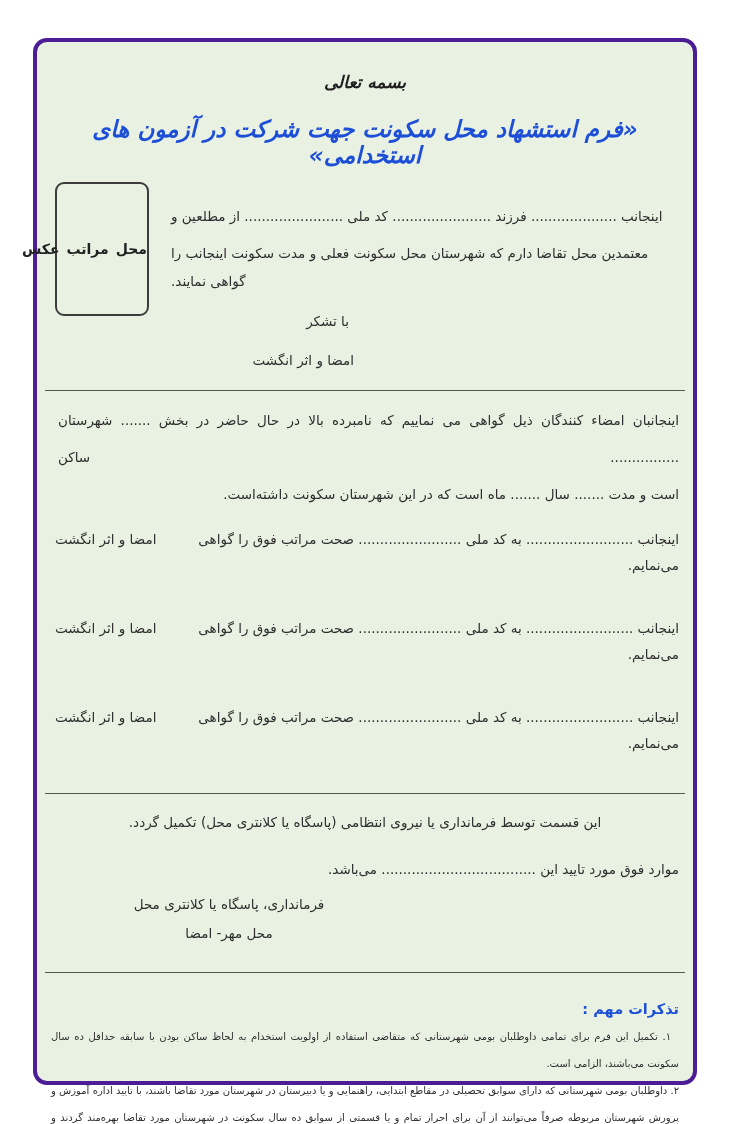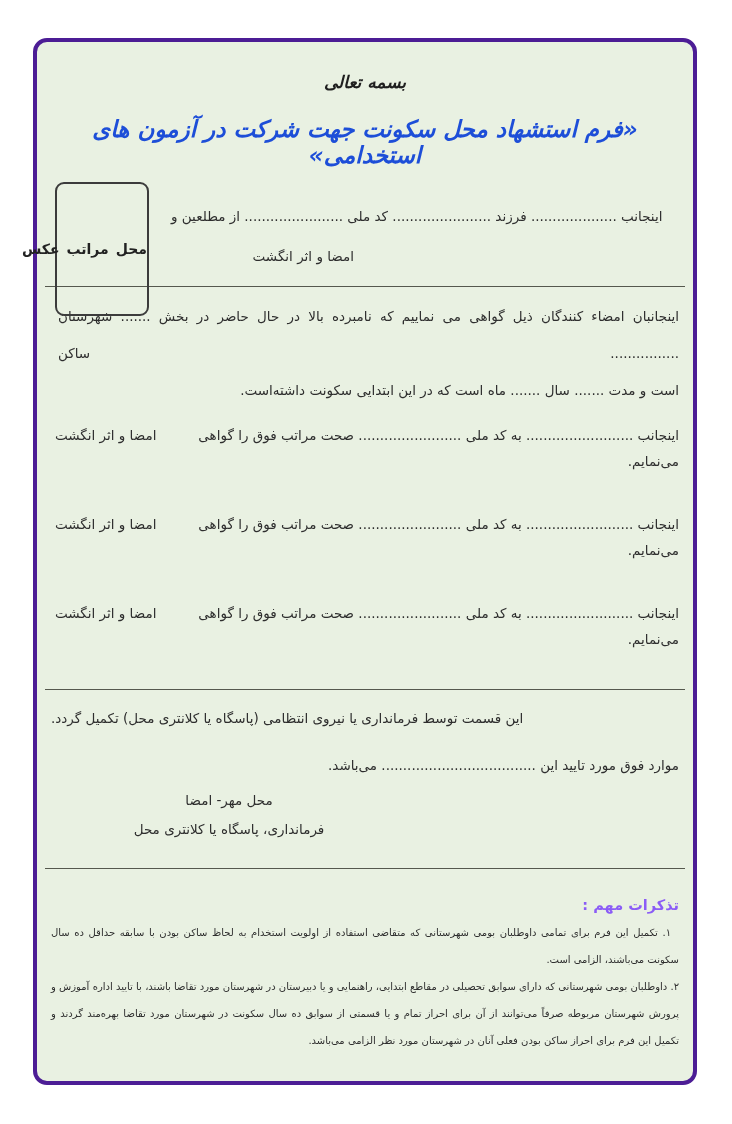--- a/index.html
+++ b/index.html
@@ -64,6 +64,7 @@
 
     <div class="sec sec-applicant">
       <p class="line">اینجانب .................... فرزند ....................... کد ملی ....................... از مطلعین و</p>
+      <p class="line">معتمدین محل تقاضا دارم که شهرستان محل سکونت فعلی و مدت سکونت اینجانب را گواهی نمایند.</p>
       <p class="sig-label">امضا و اثر انگشت</p>
     </div>
 

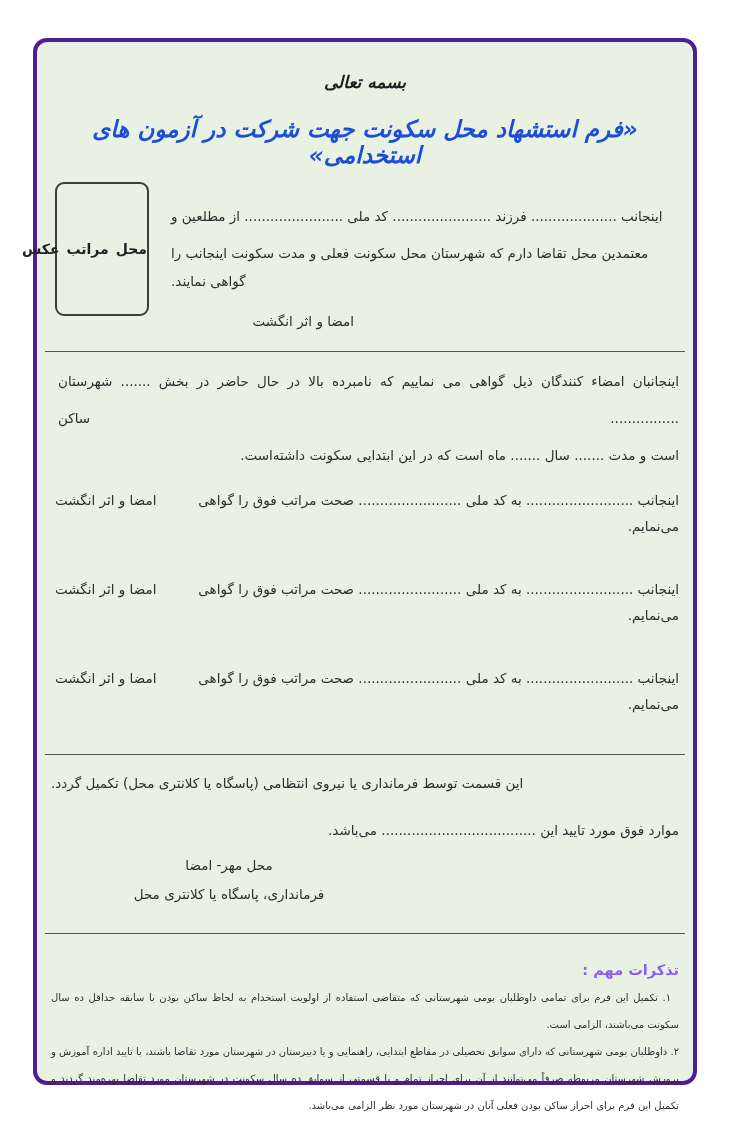--- a/index.html
+++ b/index.html
@@ -65,6 +65,7 @@
     <div class="sec sec-applicant">
       <p class="line">اینجانب .................... فرزند ....................... کد ملی ....................... از مطلعین و</p>
       <p class="line">معتمدین محل تقاضا دارم که شهرستان محل سکونت فعلی و مدت سکونت اینجانب را گواهی نمایند.</p>
+      <p class="thanks">با تشکر</p>
       <p class="sig-label">امضا و اثر انگشت</p>
     </div>
 

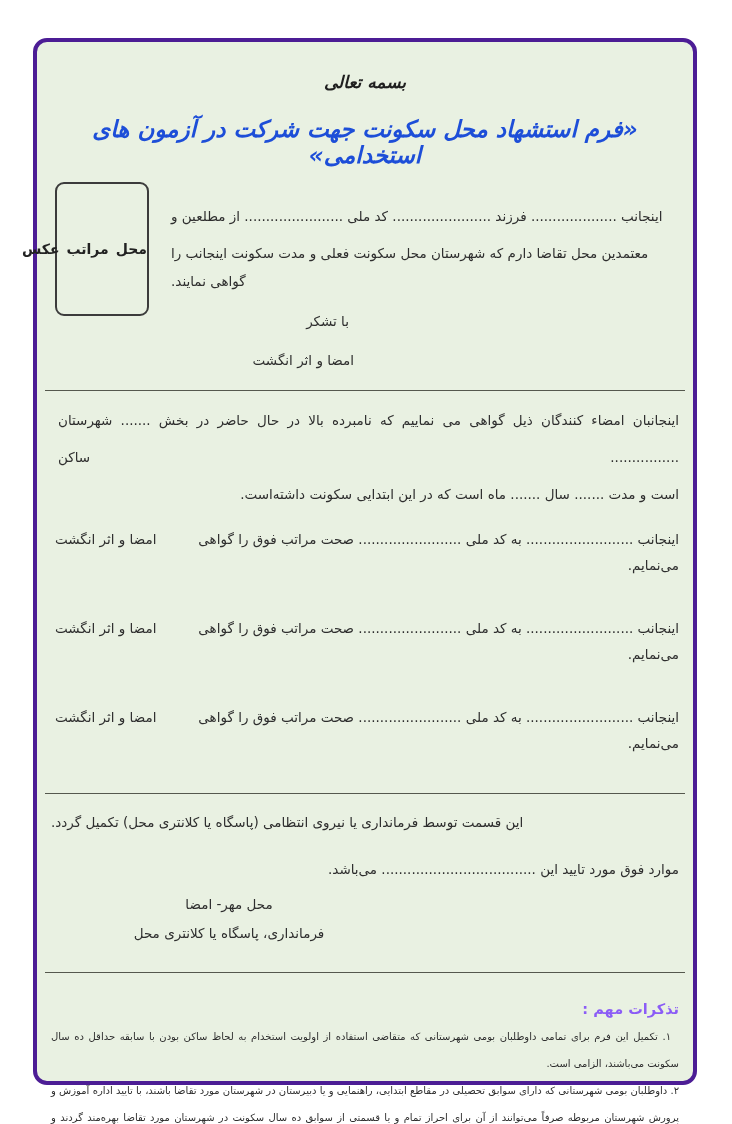--- a/index.html
+++ b/index.html
@@ -73,7 +73,7 @@
 
     <div class="sec witness-intro">
       <p class="line1">اینجانبان امضاء کنندگان ذیل گواهی می نماییم که نامبرده بالا در حال حاضر در بخش ....... شهرستان ................ ساکن</p>
-      <p class="line2">است و مدت ....... سال ....... ماه است که در این ابتدایی سکونت داشته‌است.</p>
+      <p class="line2">است و مدت ....... سال ....... ماه است که در این شهرستان سکونت داشته‌است.</p>
     </div>
 
     <div class="sec witness-rows">

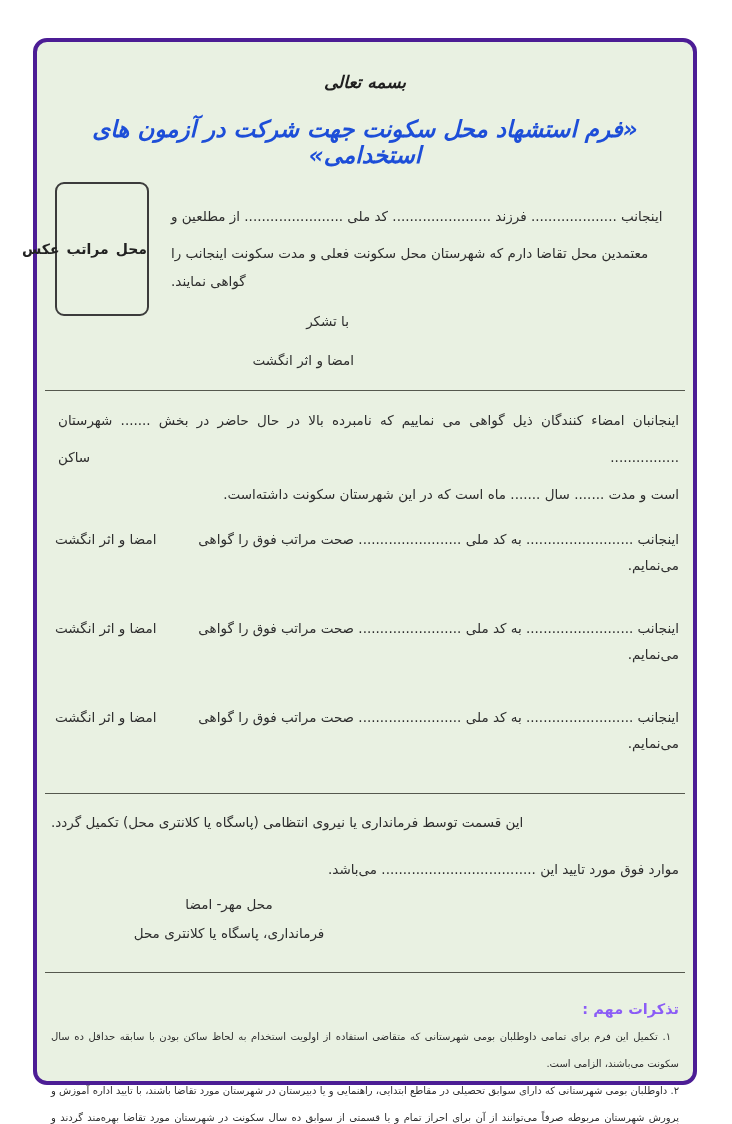--- a/index.html
+++ b/index.html
@@ -39,7 +39,7 @@
   .w-row { display:flex; justify-content:space-between; align-items:baseline; line-height:26px; margin-bottom:37px; }
   .w-row .w-sig { white-space:nowrap; padding-left:4px; }
   .sec-authority { }
-  .instruction { text-align:left; margin:15px 0 0 0; line-height:27px; }
+  .instruction { text-align:center; margin:15px 0 0 0; line-height:27px; }
   .confirm-line { text-align:right; margin:20px 0 0 0; line-height:27px; }
   .stamp-block { width:240px; margin:7px 330px 0 0; text-align:center; line-height:29px; }
   .sep2 { margin-top:24px; }

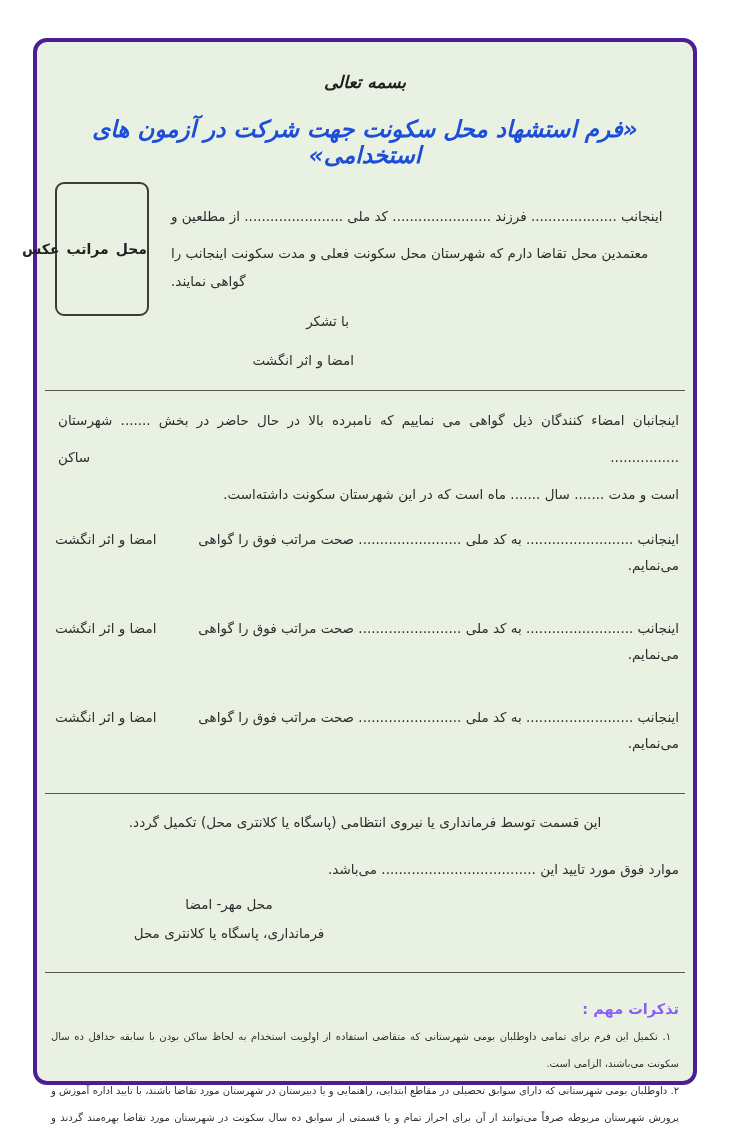--- a/index.html
+++ b/index.html
@@ -97,8 +97,8 @@
       <p class="instruction">این قسمت توسط فرمانداری یا نیروی انتظامی (پاسگاه یا کلانتری محل) تکمیل گردد.</p>
       <p class="confirm-line">موارد فوق مورد تایید این .................................... می‌باشد.</p>
       <div class="stamp-block">
+        <div>فرمانداری، پاسگاه یا کلانتری محل</div>
         <div>محل مهر- امضا</div>
-        <div>فرمانداری، پاسگاه یا کلانتری محل</div>
       </div>
     </div>
 

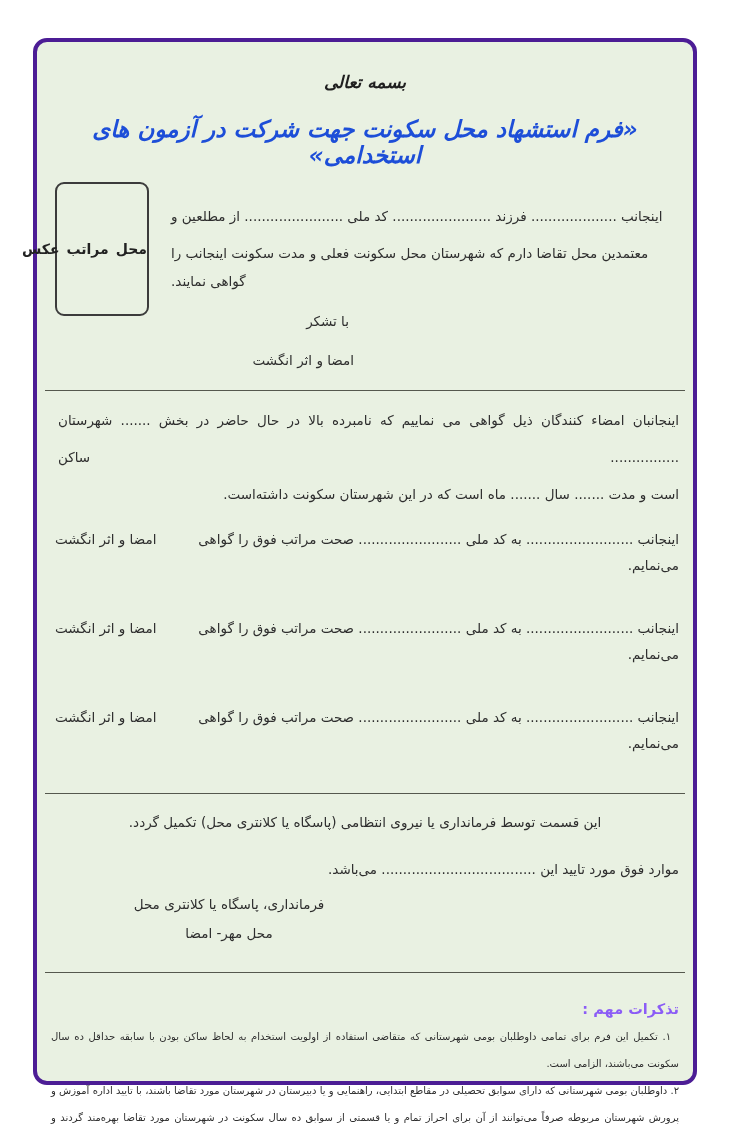--- a/index.html
+++ b/index.html
@@ -43,7 +43,7 @@
   .confirm-line { text-align:right; margin:20px 0 0 0; line-height:27px; }
   .stamp-block { width:240px; margin:7px 330px 0 0; text-align:center; line-height:29px; }
   .sep2 { margin-top:24px; }
-  .notes-heading { font-size:14.5px; font-weight:bold; margin:28px 0 6px 0; color:#8b5cf6; }
+  .notes-heading { font-size:14.5px; font-weight:bold; margin:28px 0 6px 0; color:#1d4ed8; }
   .note-item { font-size:10px; line-height:27px; margin:0; text-align:justify; }
   .note-item.first { text-indent:8px; }
 </style>

